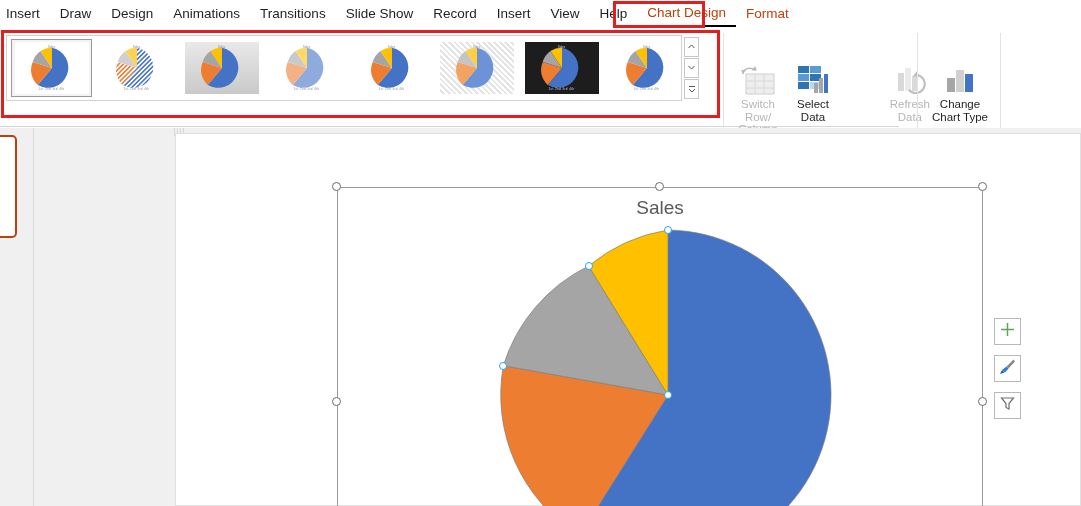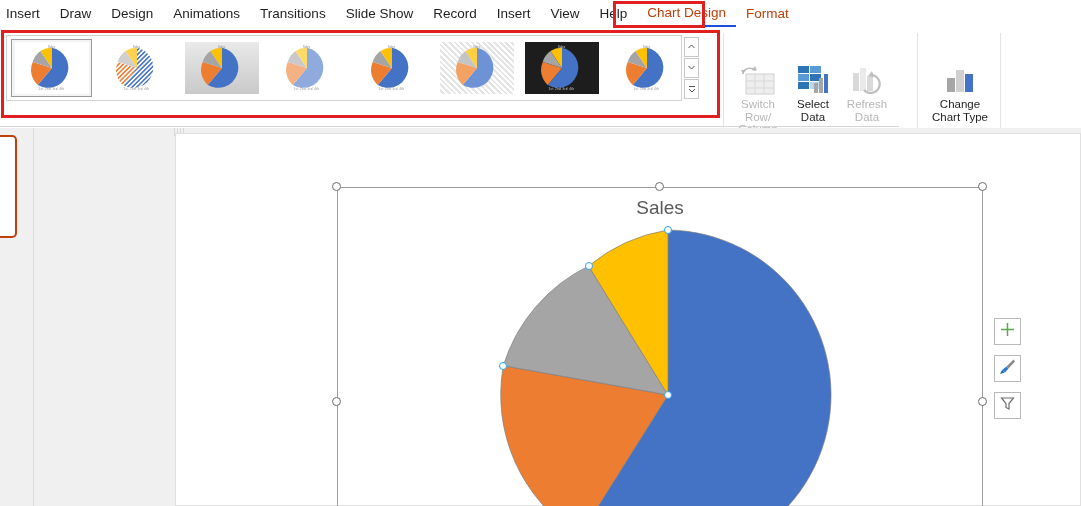--- a/index.html
+++ b/index.html
@@ -24,7 +24,7 @@
   .tab.first { padding-left: 6px; }
   .tab.active {
     color: #c0400b; font-weight: 400;
-    border-bottom: 2px solid #1d4ed8;
+    border-bottom: 2px solid #000000;
     line-height: 25px; height: 27px;
   }
   .tab.format { color: #c0400b; }

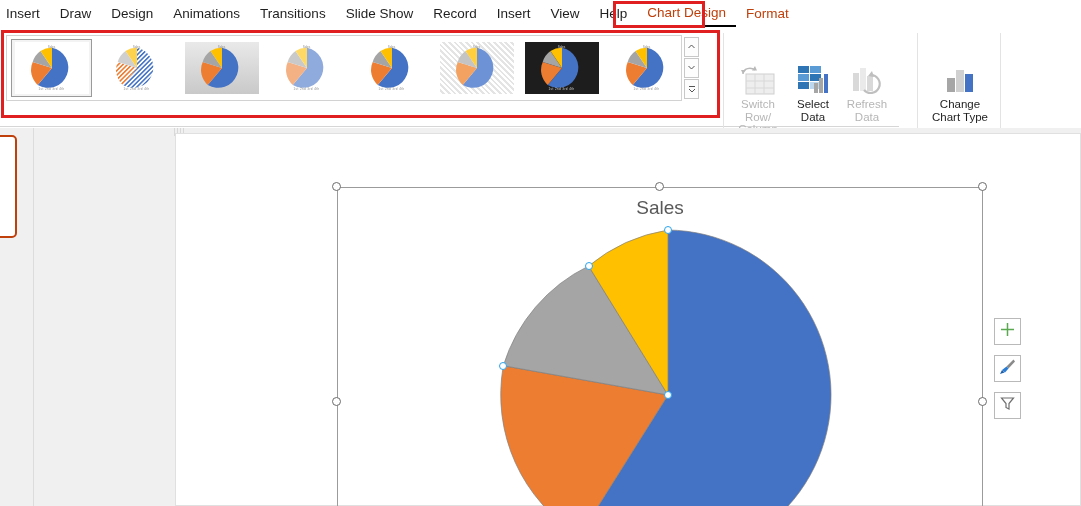--- a/index.html
+++ b/index.html
@@ -375,7 +375,7 @@
     </div>
 
 
-    <div class="rbtn disabled" style="left:836px;">
+    <div class="rbtn disabled" style="left:868px;align-items:flex-end;">
       <div class="rico">
         <svg width="36" height="32" viewBox="0 0 36 32">
           <rect x="4" y="10" width="6" height="18" fill="#d9d9d9"></rect>

